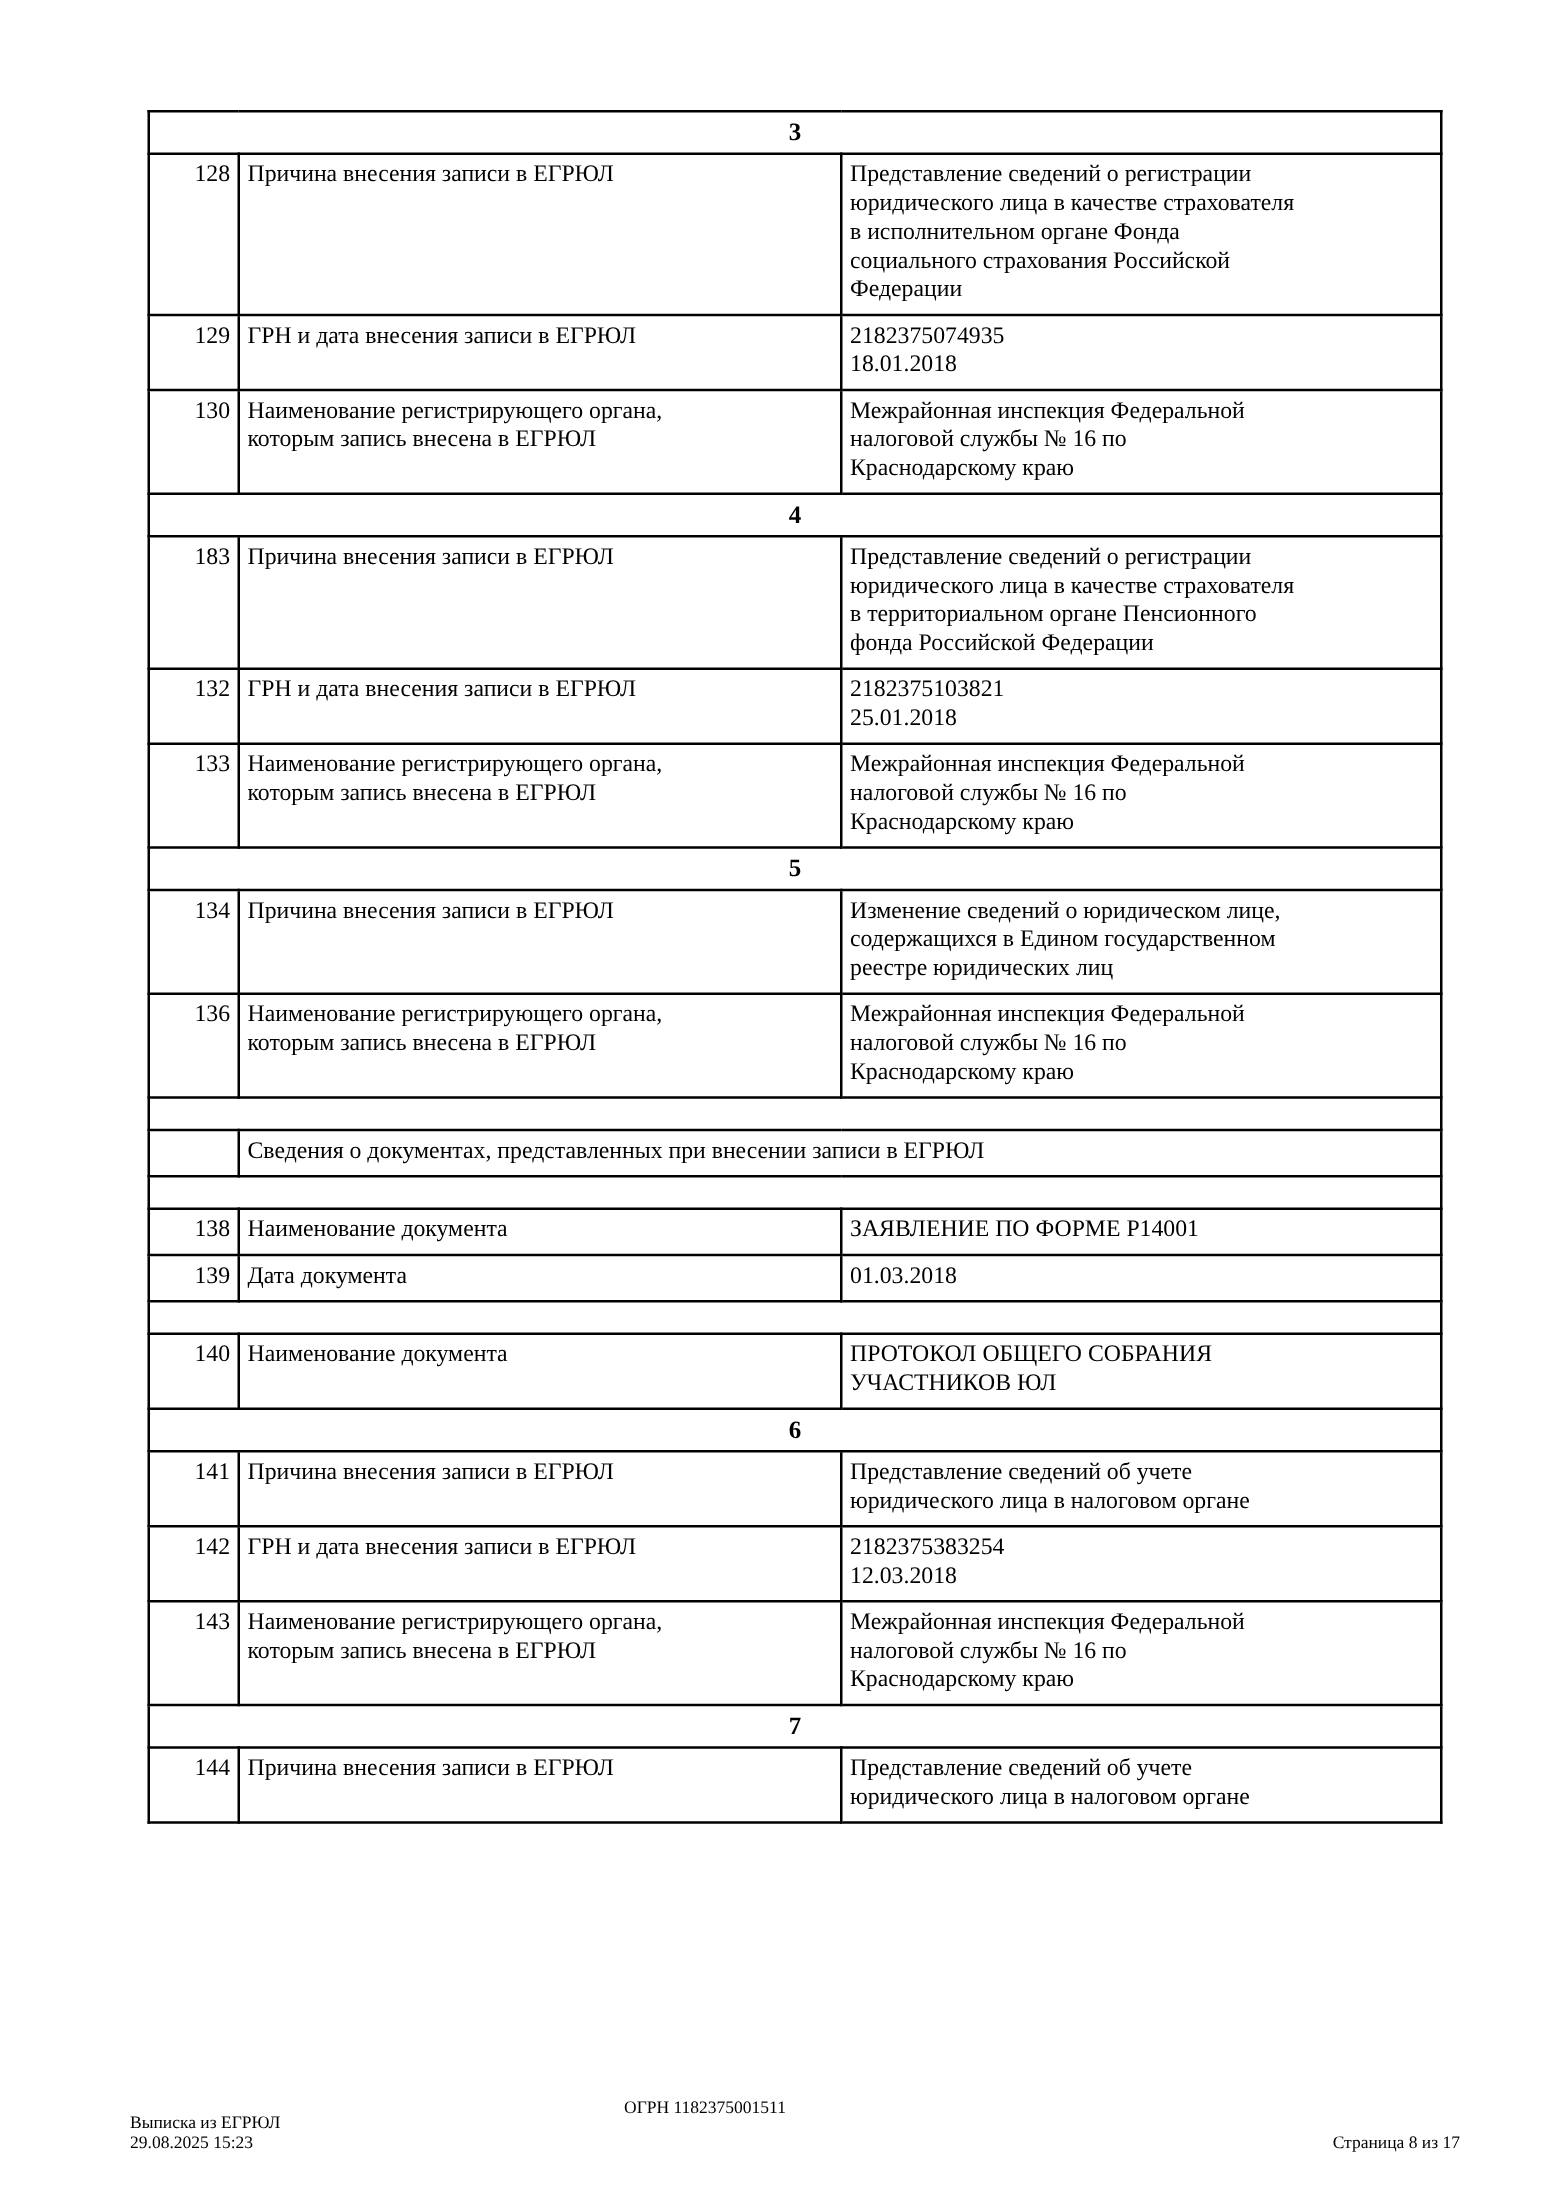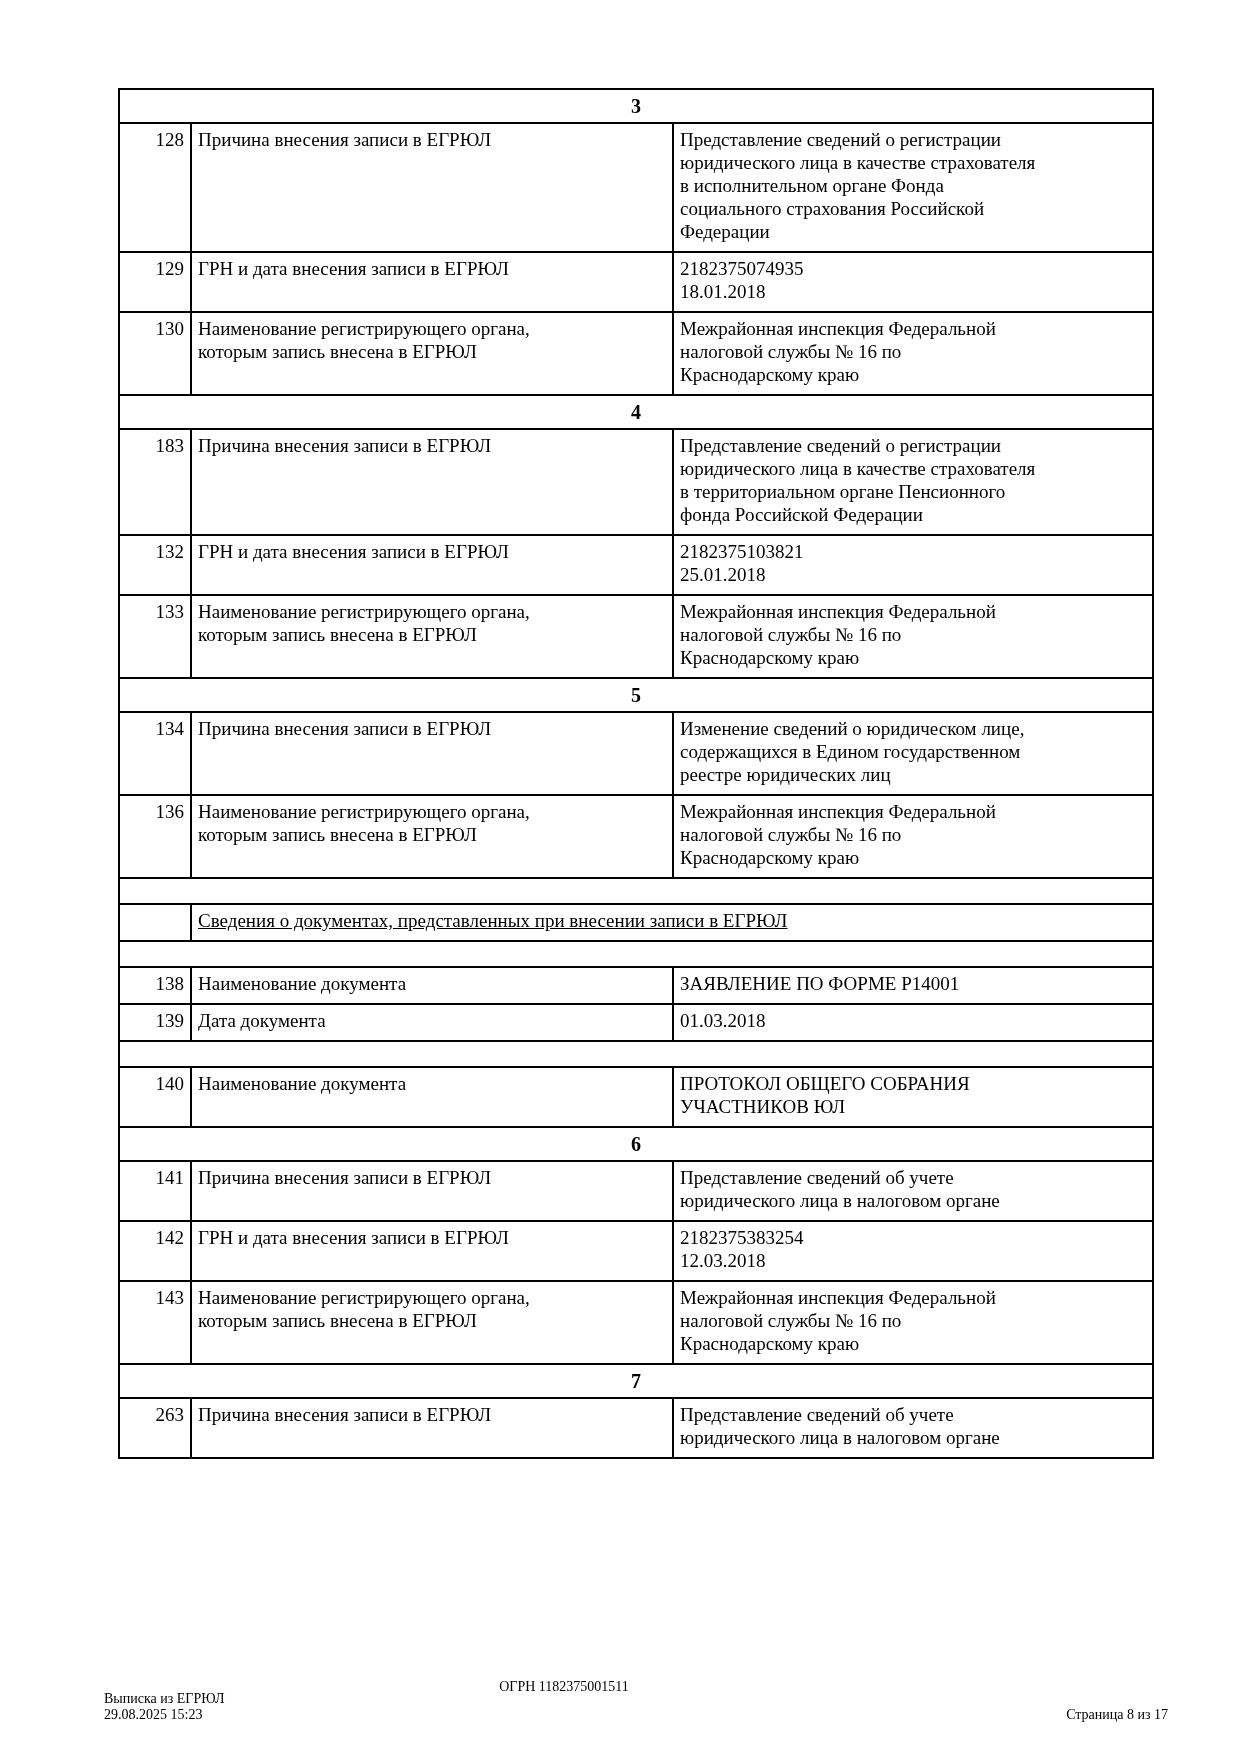--- a/index.html
+++ b/index.html
@@ -55,7 +55,6 @@
   td.subheader {
     white-space: normal;
     padding: 2px 6px 6px 6px;
-    text-decoration: underline;
   }
   .footer-left {
     position: absolute;

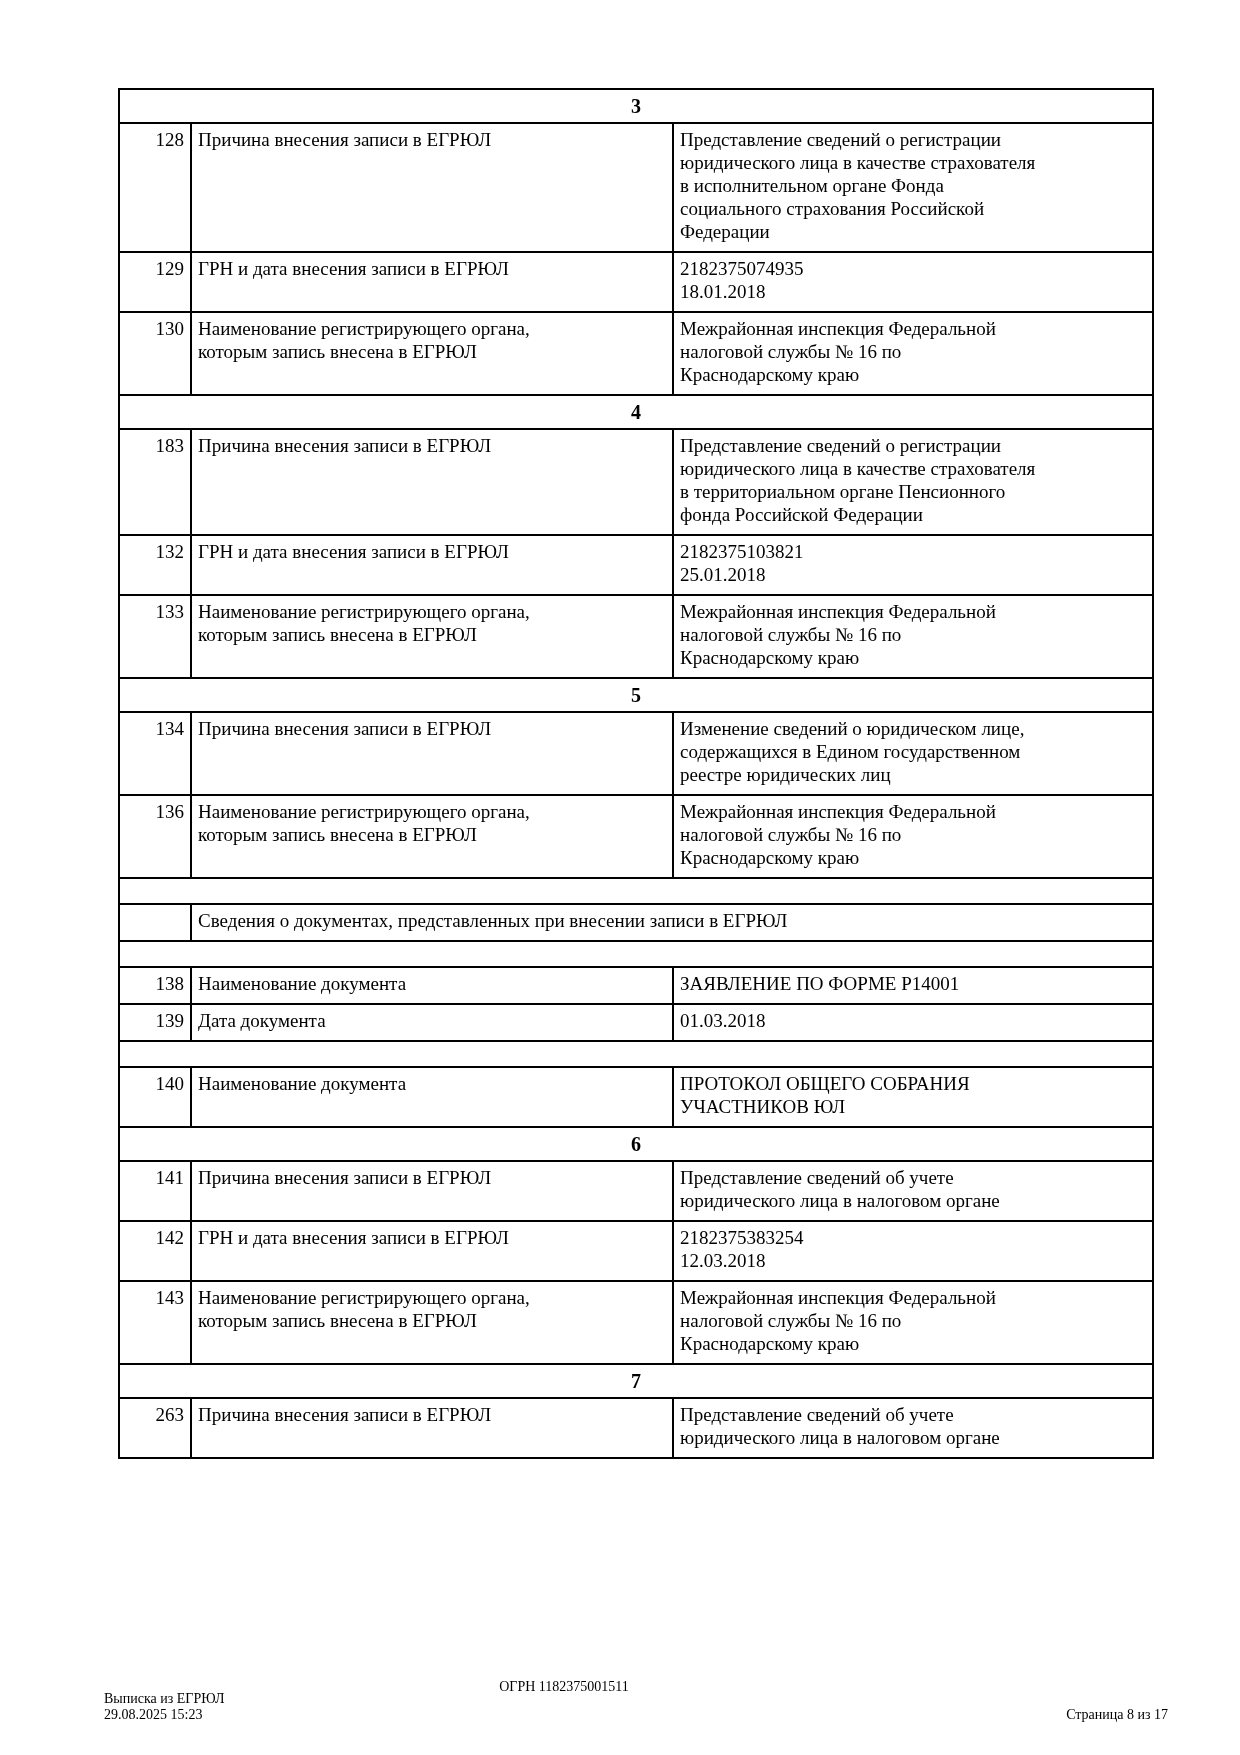--- a/index.html
+++ b/index.html
@@ -219,7 +219,7 @@
           <td colspan="3">7</td>
         </tr>
         <tr>
-          <td class="num">263</td>
+          <td class="num">144</td>
           <td class="label">Причина внесения записи в ЕГРЮЛ</td>
           <td class="value">Представление сведений об учете
 юридического лица в налоговом органе</td>

